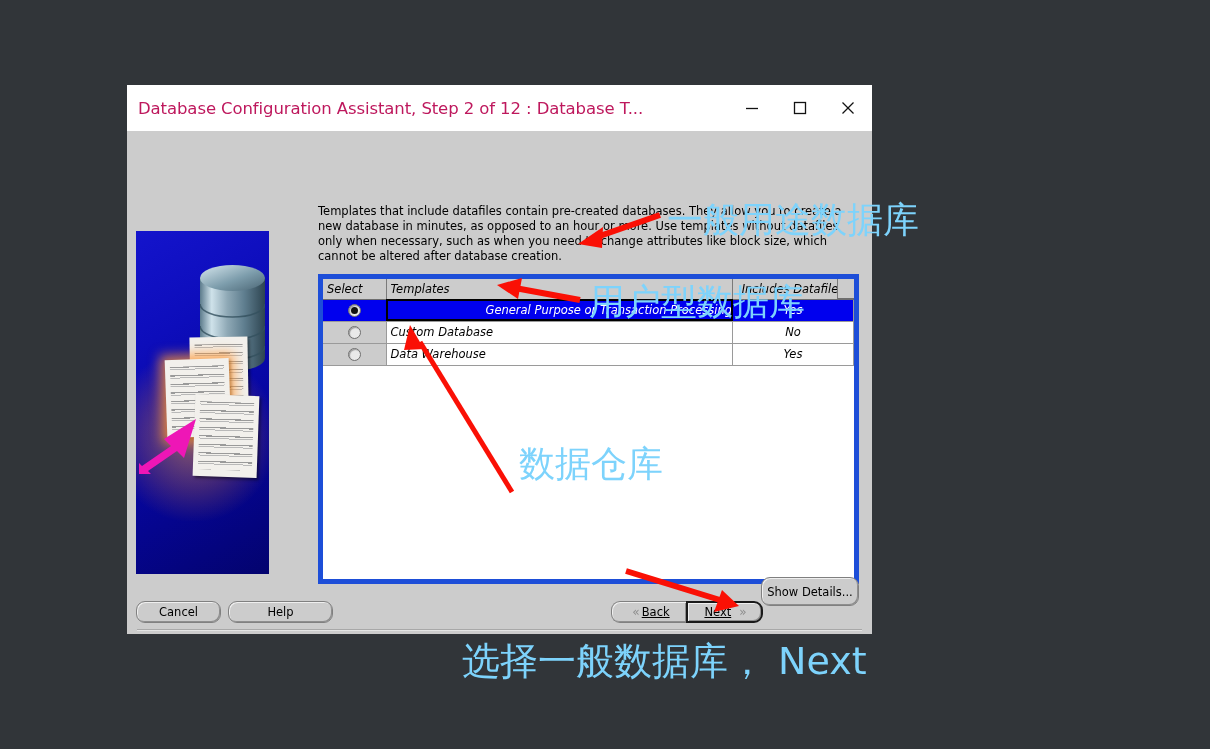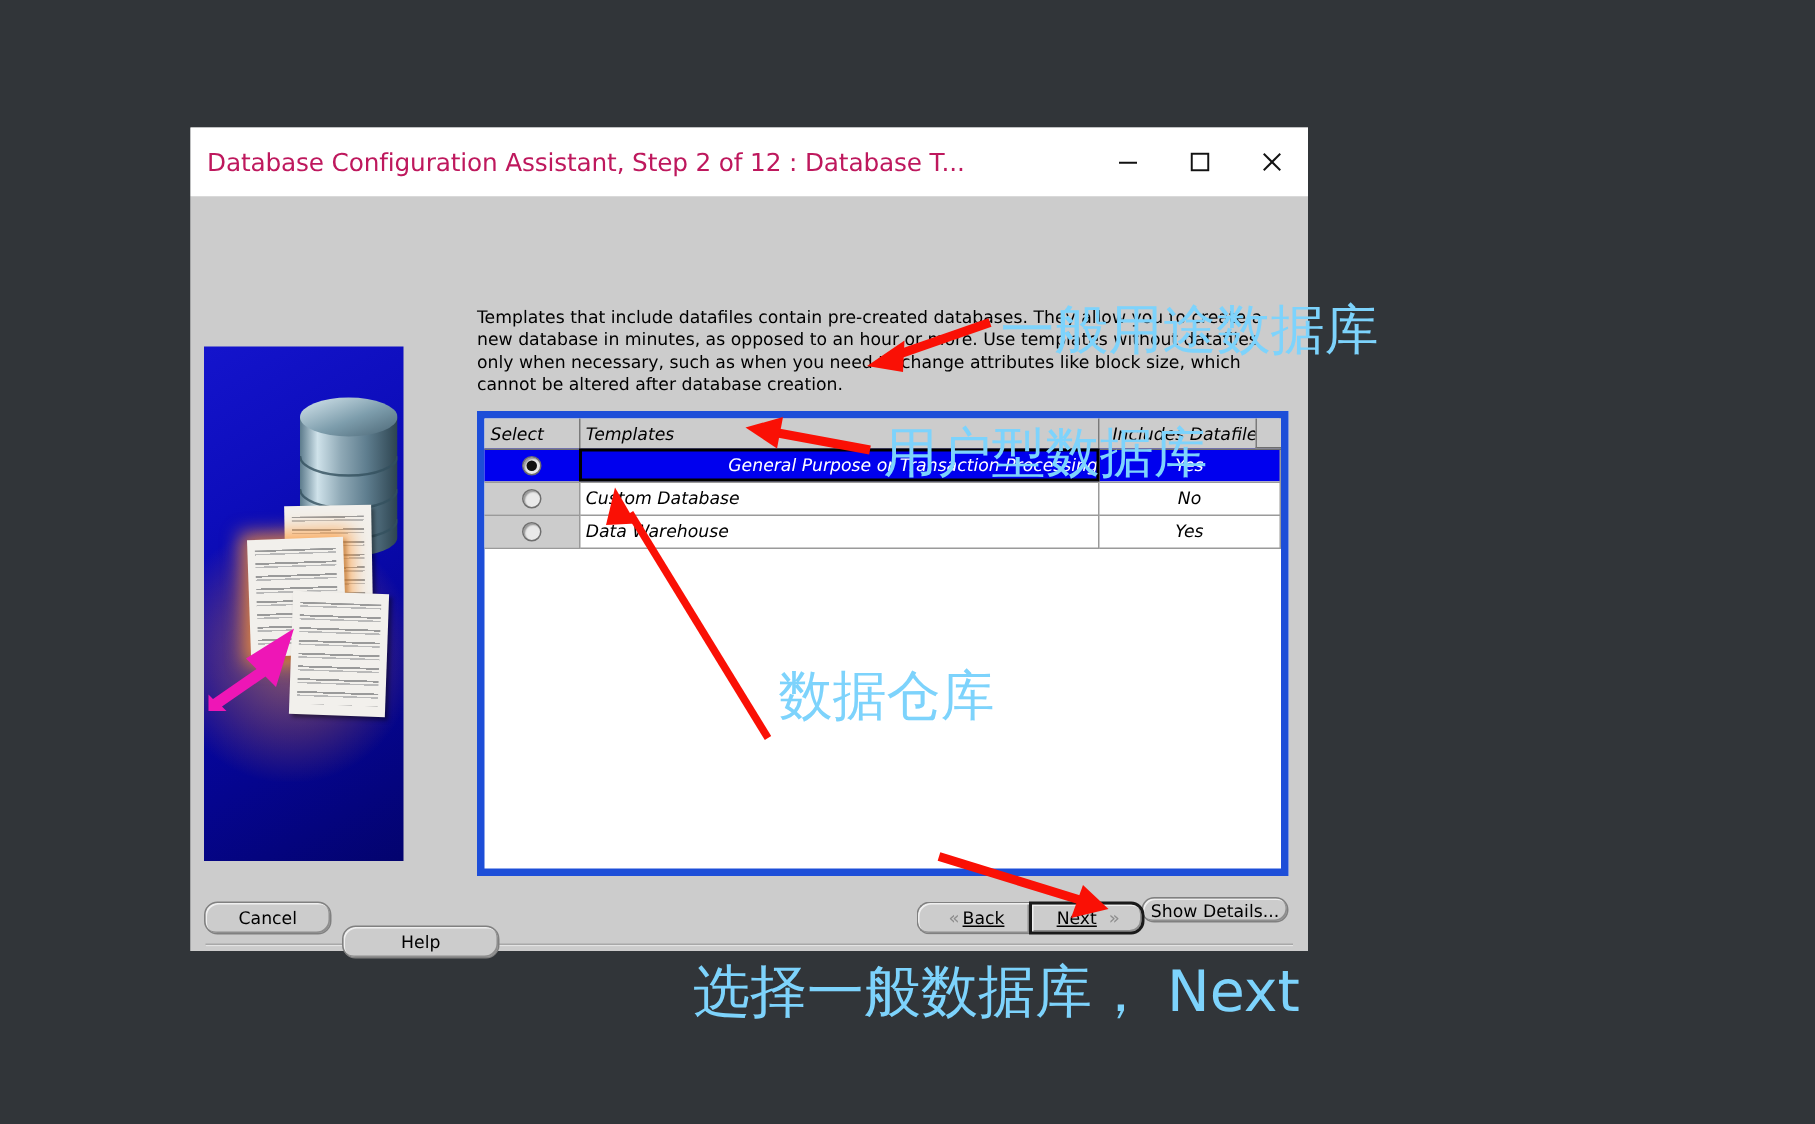--- a/index.html
+++ b/index.html
@@ -238,9 +238,9 @@
   .show-details {
     position: absolute;
     right: 13px;
-    top: 467px;
+    top: 446px;
     width: 98px;
-    height: 17px;
+    height: 29px;
   }
   .sep {
     position: absolute;

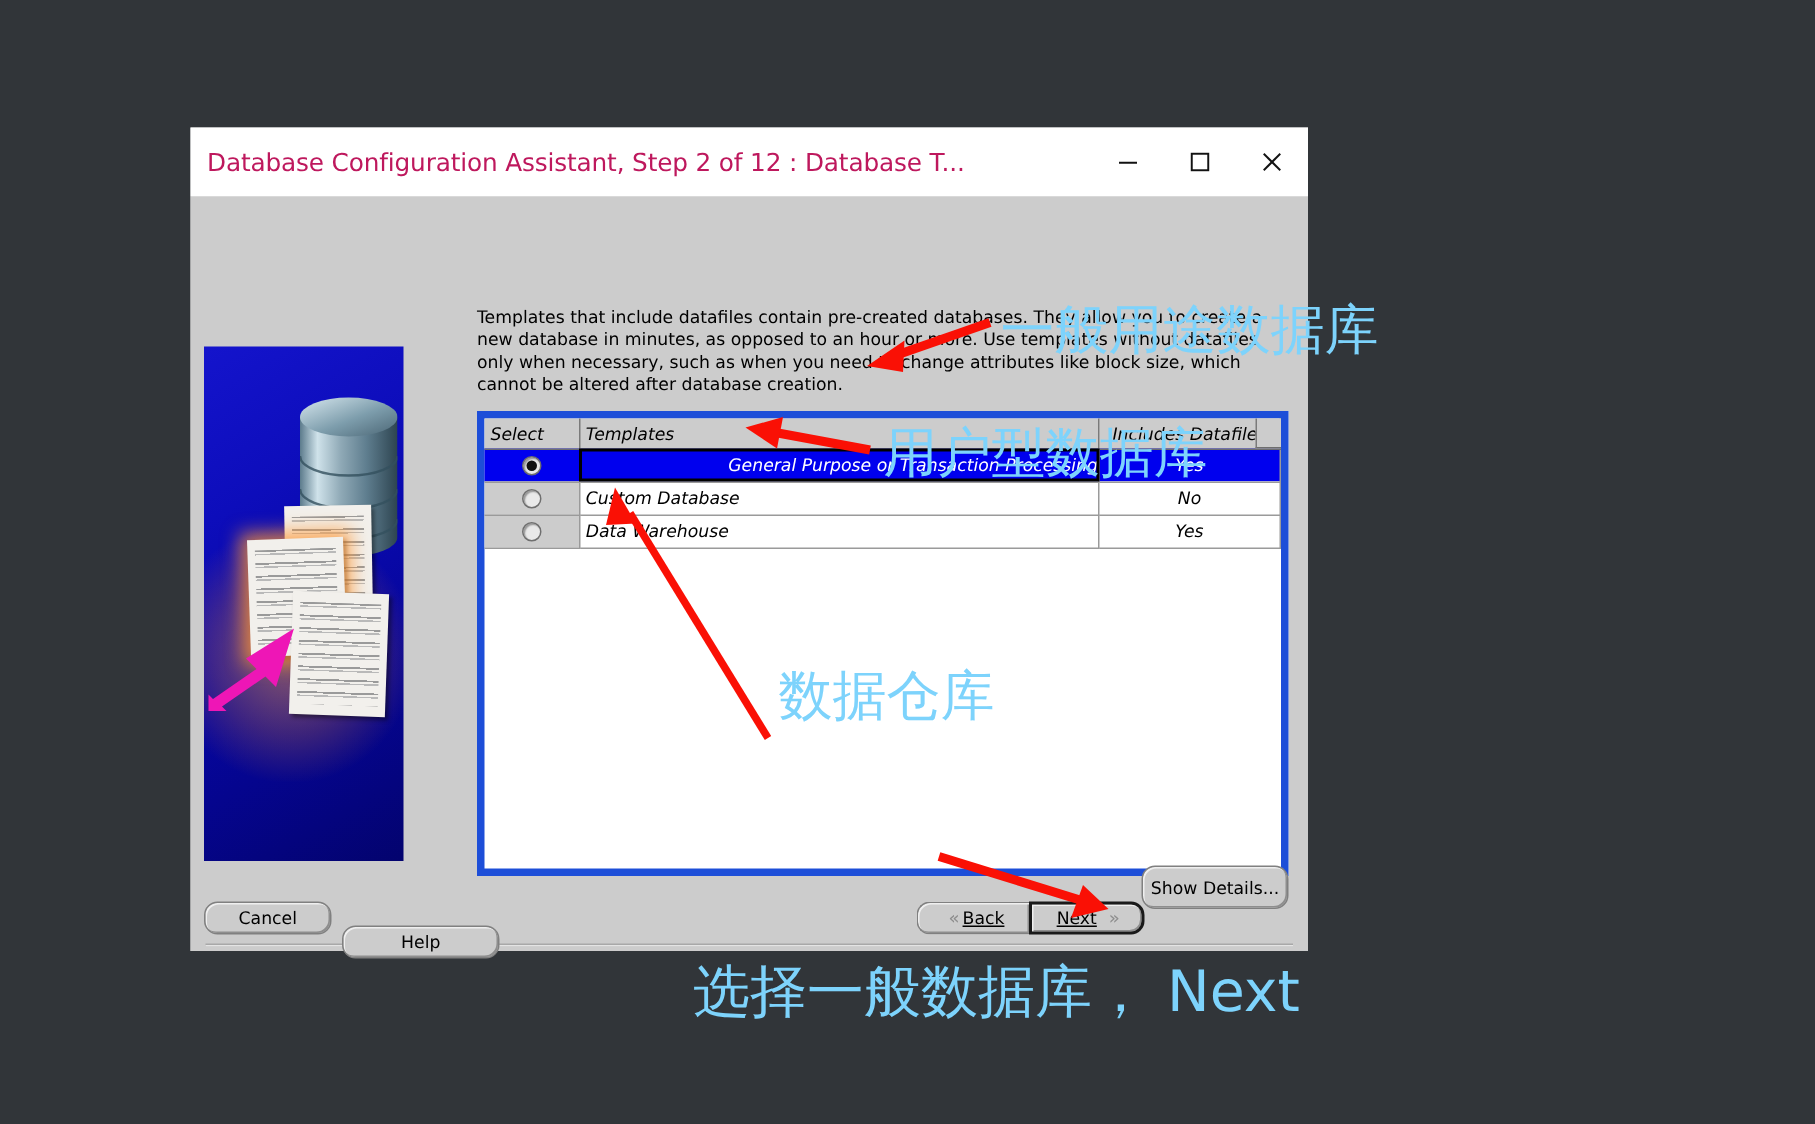--- a/index.html
+++ b/index.html
@@ -259,7 +259,7 @@
     height: 45px;
   }
   .btn-cancel { position: absolute; left: 9px;  top: 12px; width: 85px; height: 22px; text-align: right; }
-  .btn-help   { position: absolute; left: 101px; top: 28px; width: 105px; height: 22px; }
+  .btn-help   { position: absolute; left: 101px; top: 12px; width: 105px; height: 22px; }
 
   .nav-group {
     position: absolute;

